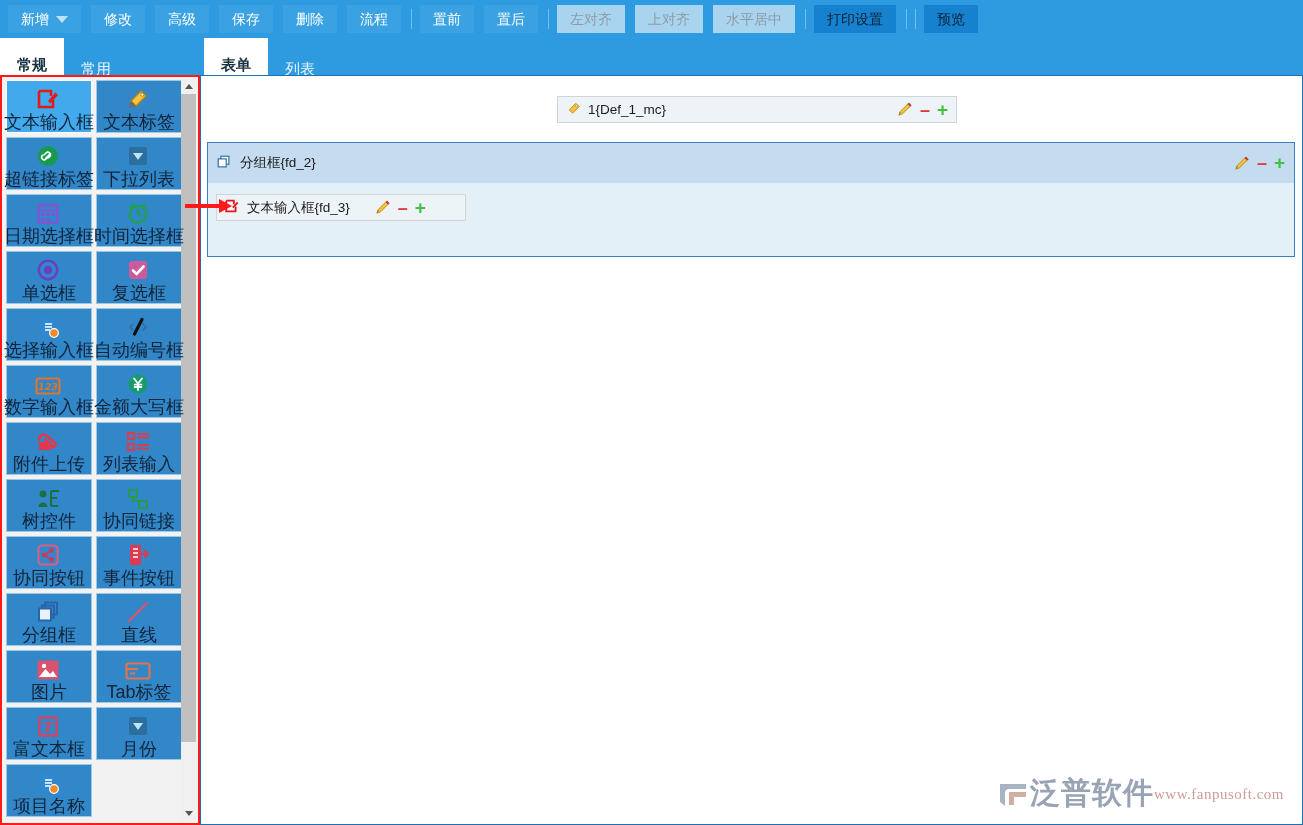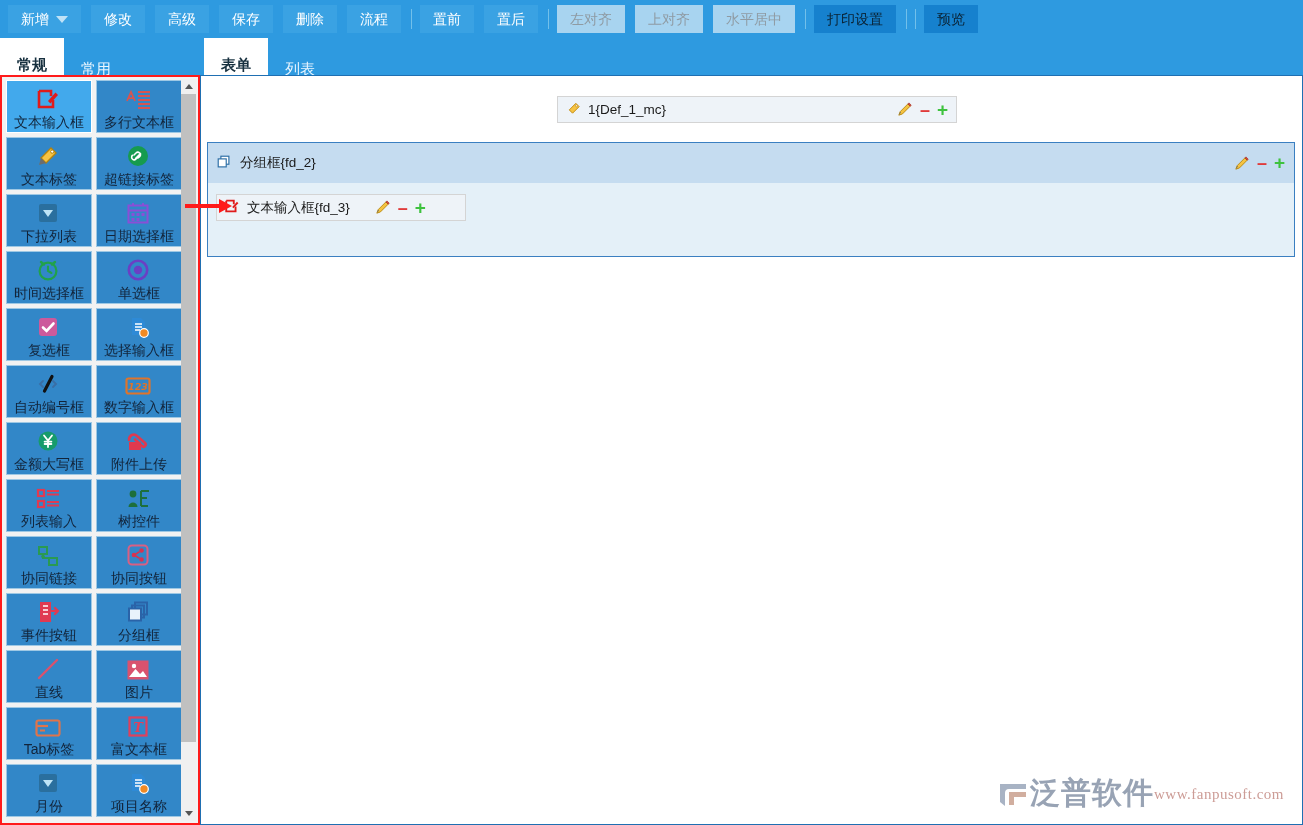--- a/index.html
+++ b/index.html
@@ -91,7 +91,7 @@
     height:26px;display:flex;align-items:flex-end;justify-content:center;font-style:italic;
   }
   .pal-lbl{
-    font-size:14px;color:#12243a;
+    font-size:18px;color:#12243a;
     line-height:15px;white-space:nowrap;
     position:relative;z-index:2;
   }

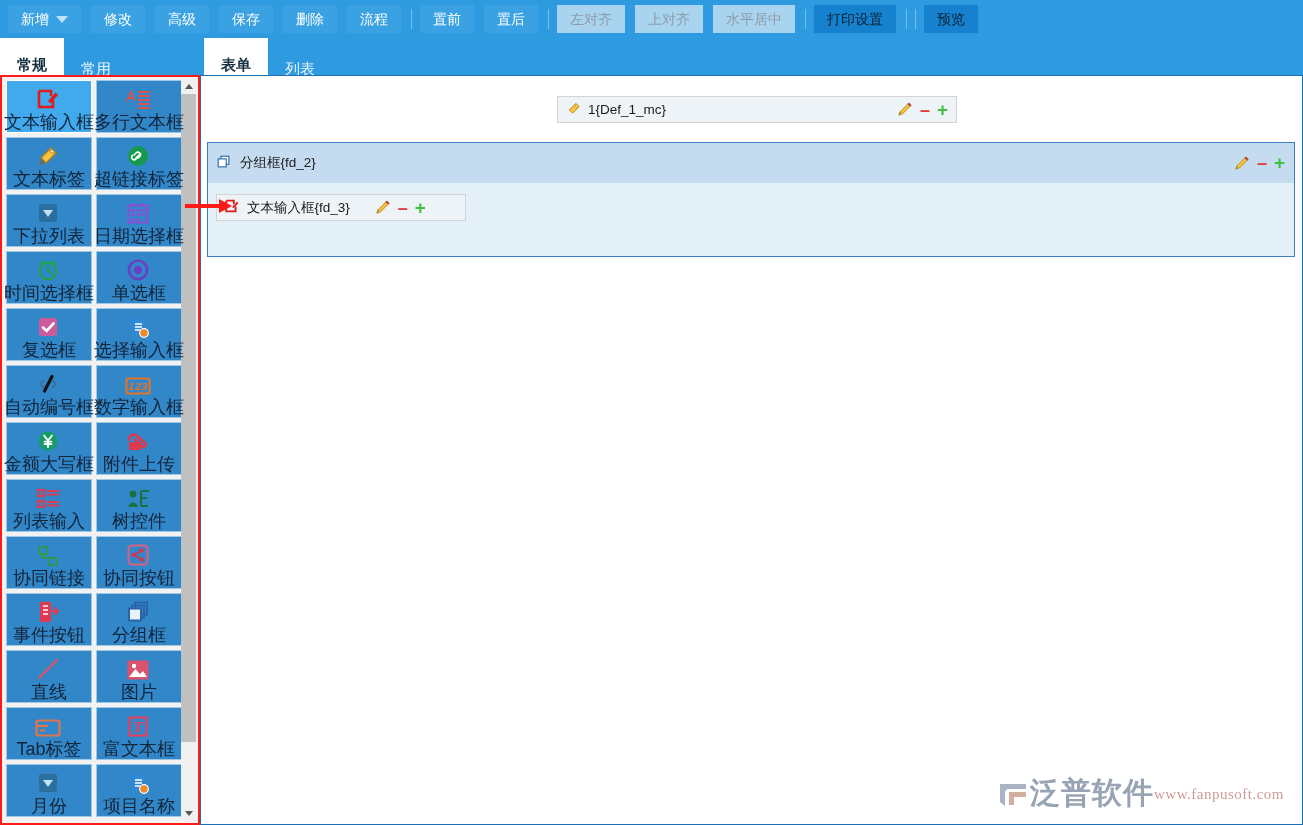--- a/index.html
+++ b/index.html
@@ -255,15 +255,6 @@
             </svg>
           </div>
           <div class="pal-lbl">文本输入框</div>
-        </div>
-        <div class="pal-item">
-          <div class="pal-ico">
-            <svg width="26" height="22" viewBox="0 0 26 22">
-              <path d="M2 12 L6 3 L10 12 M3.3 9.2 H8.7" stroke="#d9534f" stroke-width="1.8" fill="none"></path>
-              <path d="M13 3 H25 M13 7 H25 M13 11 H25 M13 15 H25 M13 19 H25" stroke="#d9534f" stroke-width="1.9"></path>
-            </svg>
-          </div>
-          <div class="pal-lbl">多行文本框</div>
         </div>
         <div class="pal-item">
           <div class="pal-ico">

